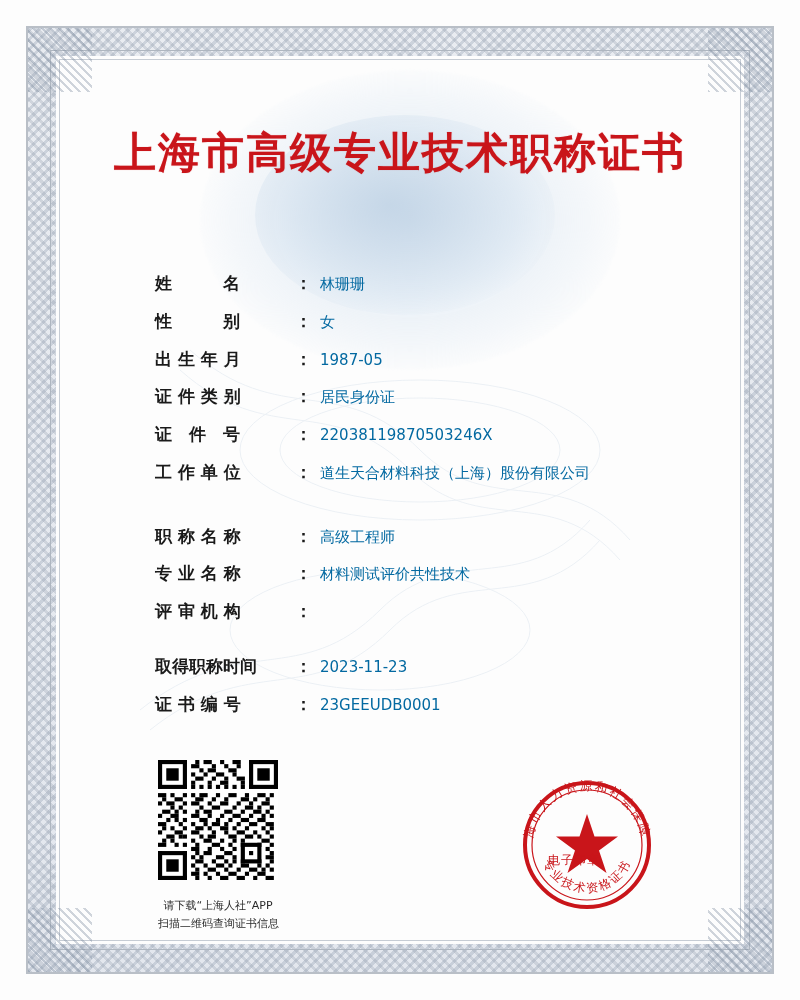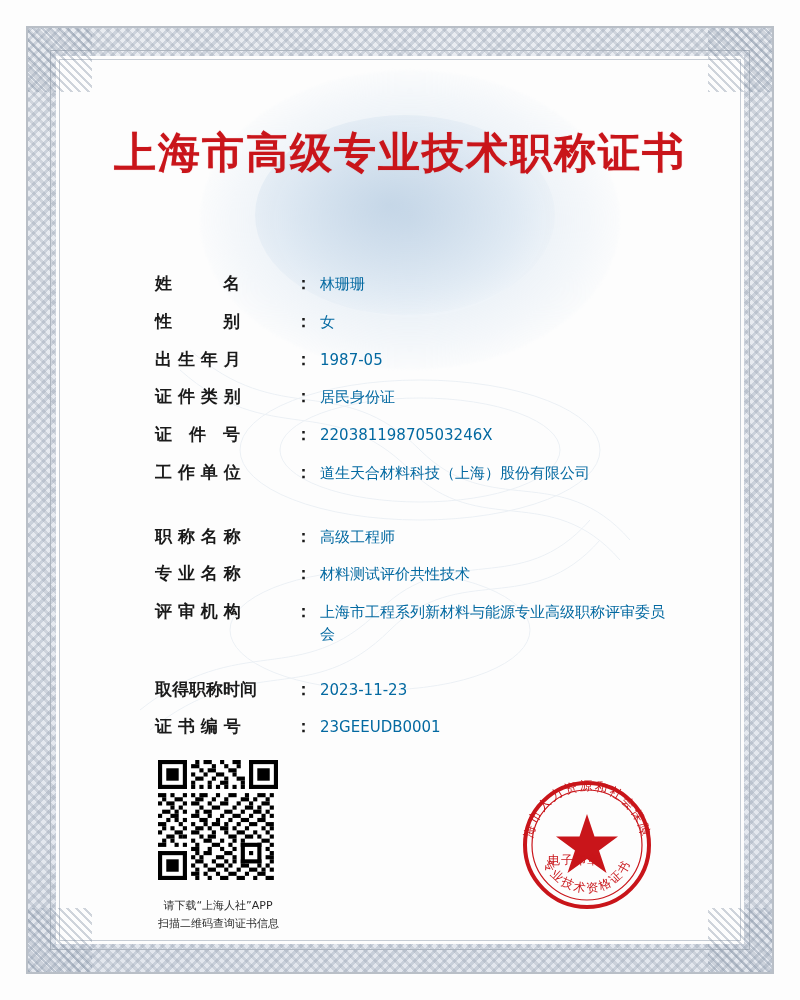--- a/index.html
+++ b/index.html
@@ -312,7 +312,6 @@
     <div class="field-row">
       <div class="field-label">评 审 机 构</div>
       <div class="field-colon">：</div>
-      <div class="field-value" style="max-width:350px;">上海市工程系列新材料与能源专业高级职称评审委员会</div>
     </div>
 
     <div class="group-gap-sm"></div>

